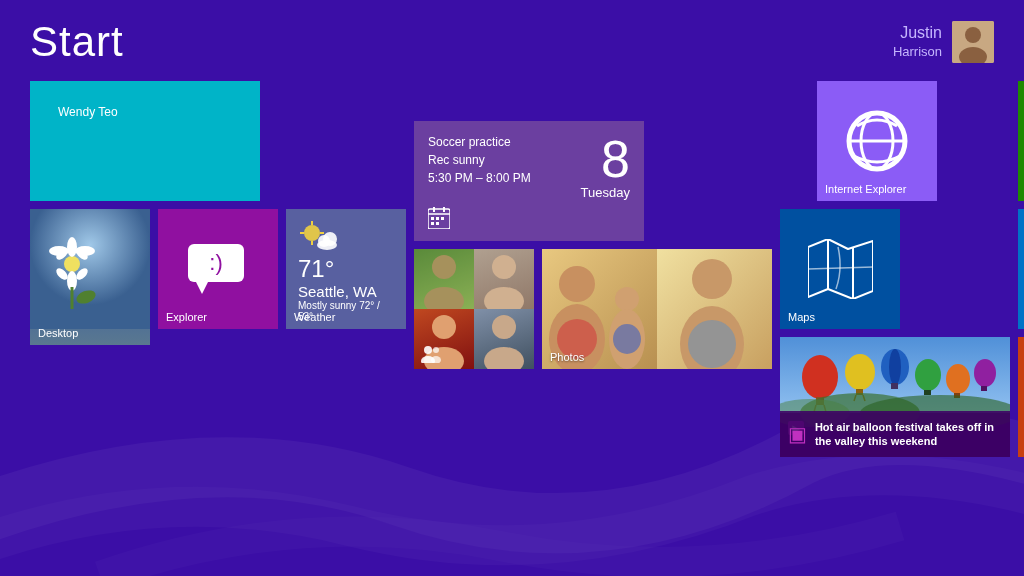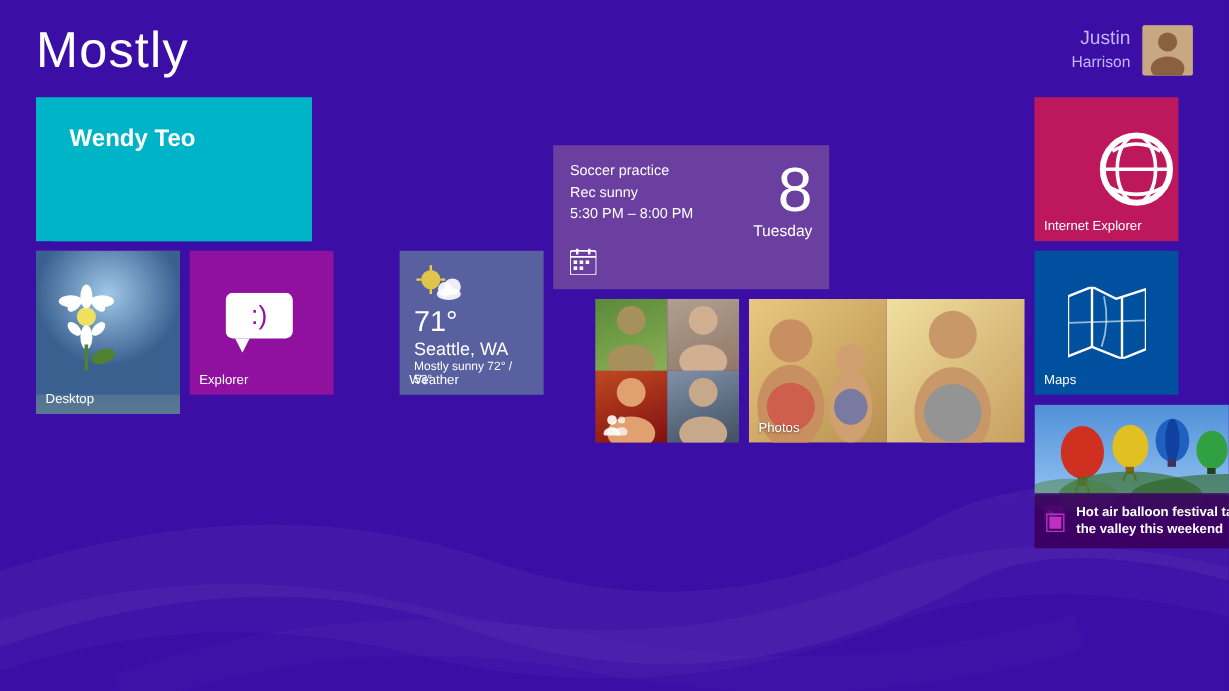--- a/index.html
+++ b/index.html
@@ -258,7 +258,7 @@
 </svg>
 
 <div class="header">
-  <h1 class="header-title">Mostly</h1>
+  <h1 class="header-title">Start</h1>
   <div class="user-info">
     <div class="user-name">
       <div style="font-size:16px;font-weight:400;">Justin</div>

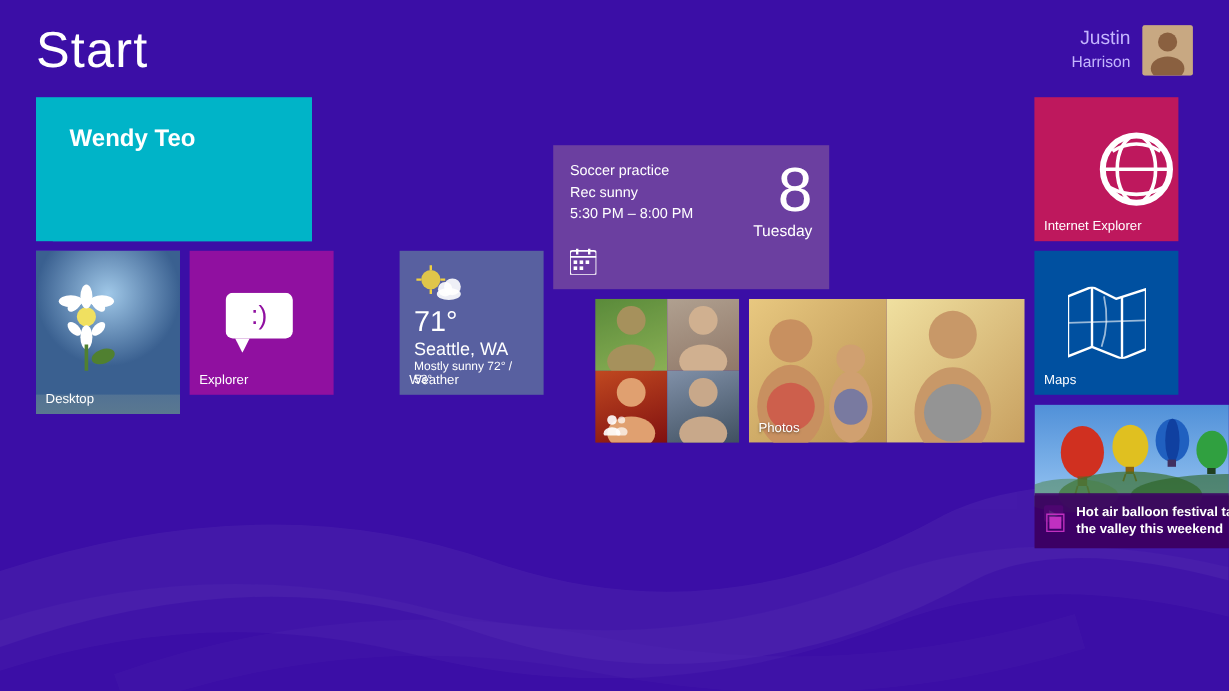--- a/index.html
+++ b/index.html
@@ -91,7 +91,7 @@
       flex-direction: column;
       justify-content: space-between;
     }
-    .mail-tile .from { font-size: 20px; font-weight: 700; }
+    .mail-tile .from { font-size: 12px; font-weight: 400; }
 
     
     .calendar-tile {

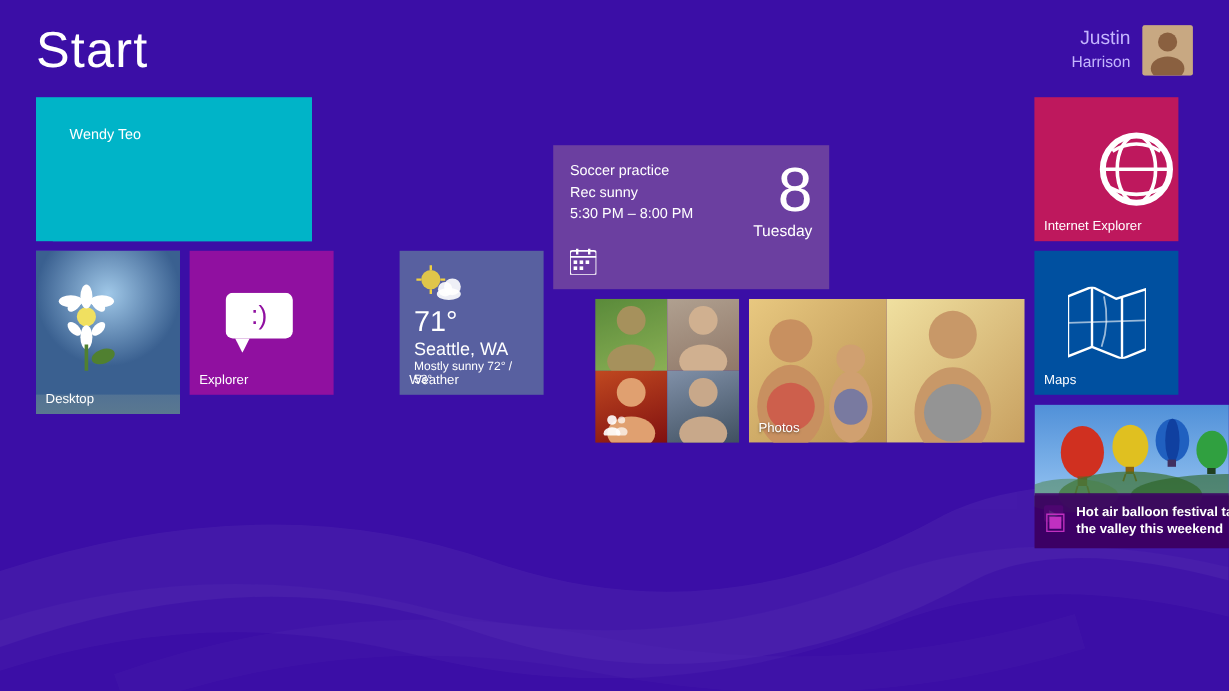--- a/index.html
+++ b/index.html
@@ -112,14 +112,15 @@
 
     
     .ie-tile {
-      background: #be185d;
-      width: 120px;
-      height: 120px;
-      display: flex;
-      flex-direction: column;
-      align-items: flex-end;
+      background: #8b5cf6;
+      width: 120px;
+      height: 120px;
+      display: flex;
+      flex-direction: column;
+      align-items: center;
       justify-content: center;
       gap: 8px;
+      margin-left: 37px;
     }
 
     

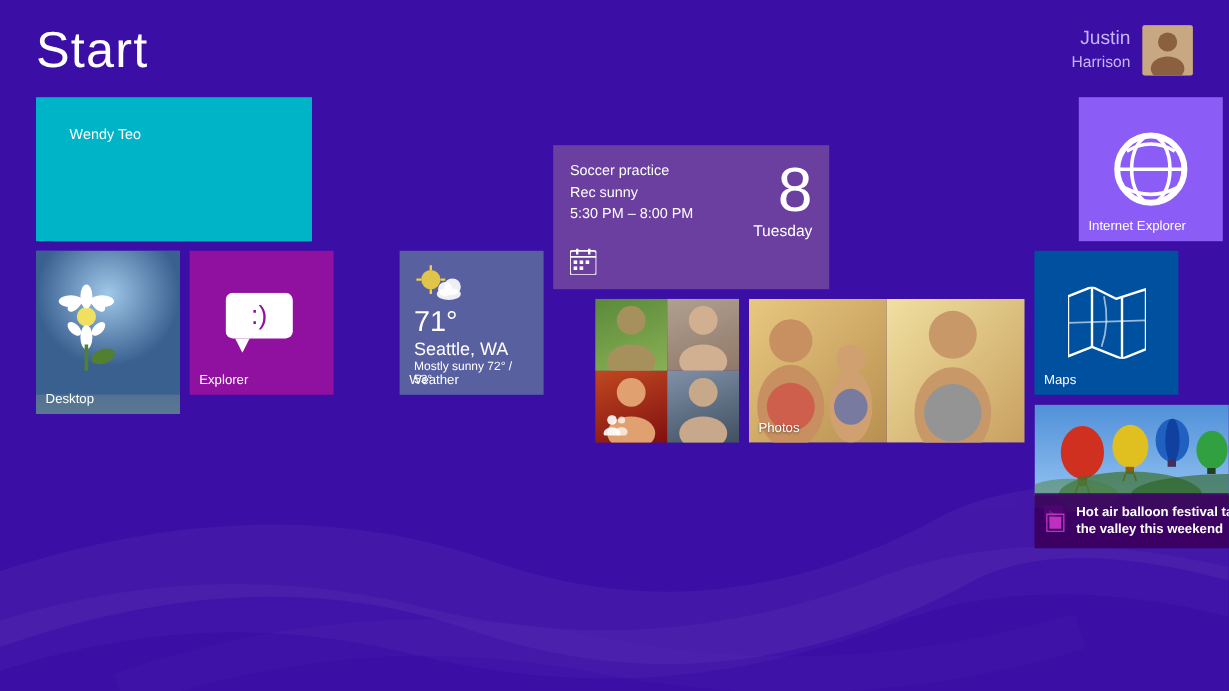--- a/index.html
+++ b/index.html
@@ -195,7 +195,6 @@
       flex-direction: column;
       justify-content: space-between;
       position: relative;
-      margin-left: 47px;
     }
     .weather-temp { font-size: 24px; font-weight: 300; }
     .weather-city { font-size: 15px; }

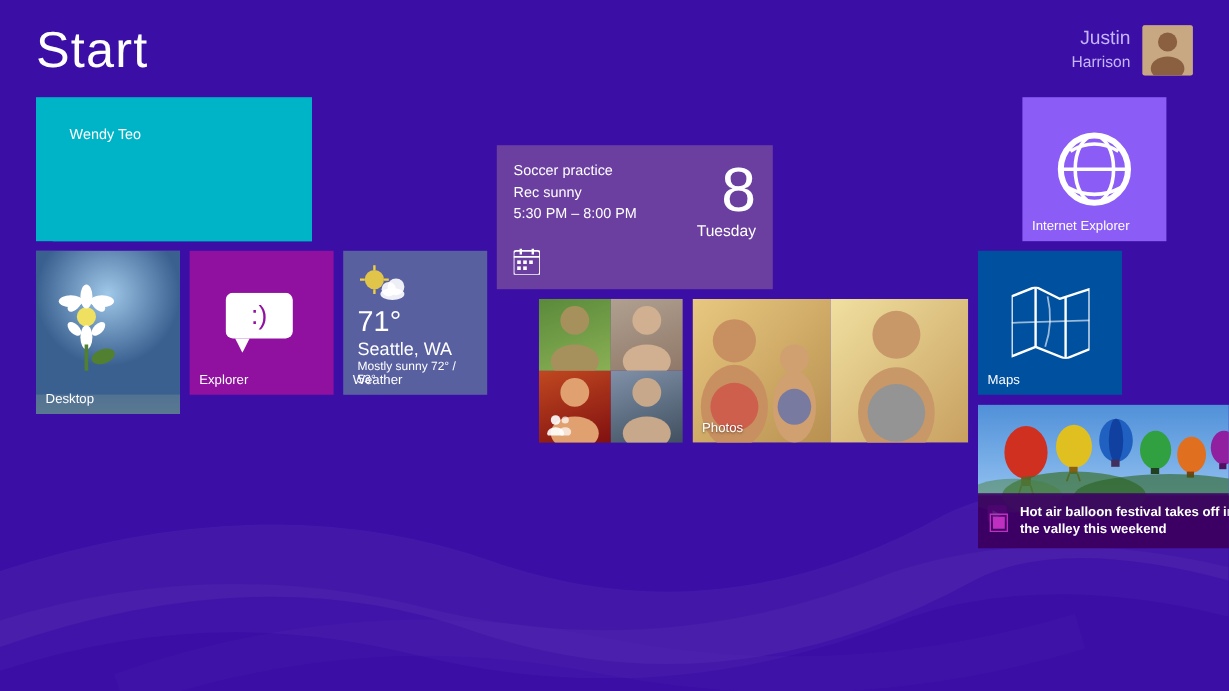--- a/index.html
+++ b/index.html
@@ -378,7 +378,7 @@
       </div>
     </div>
 
-    <div style="display:flex;gap:8px;margin-left:35px;">
+    <div style="display:flex;gap:8px;">
 
       <div class="tile" style="width:120px;height:120px;position:relative;overflow:hidden;">
         <div class="people-tile">

